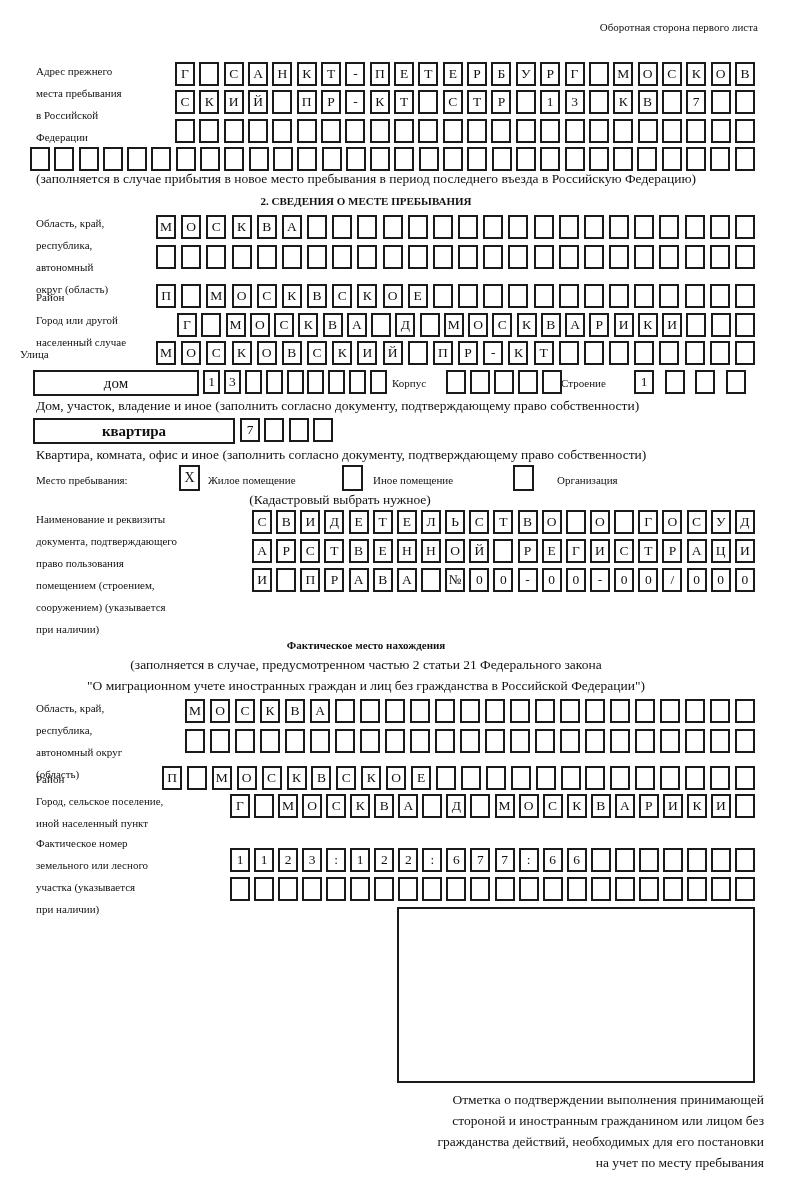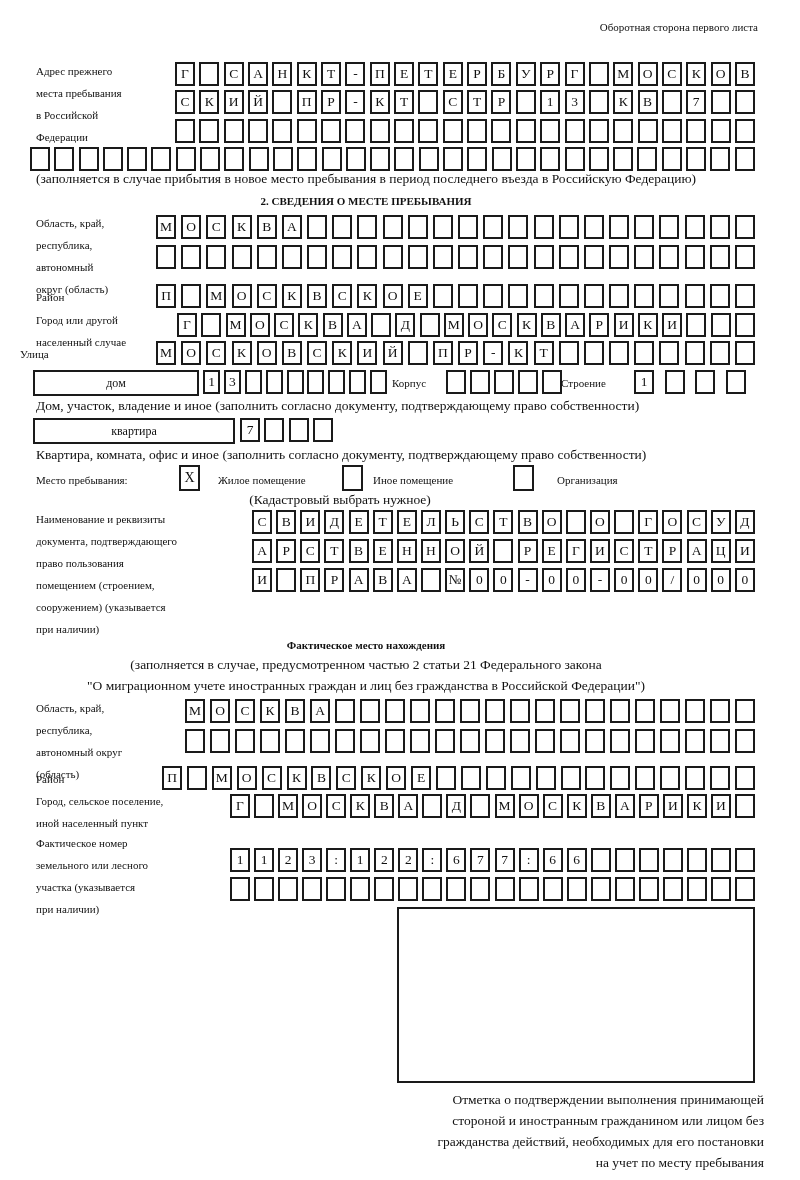--- a/index.html
+++ b/index.html
@@ -21,7 +21,7 @@
   .sm .cbox{flex-basis:17px;width:17px;}
   .labelbox{
     position:absolute;border:2px solid #1a1a1a;box-sizing:border-box;height:26px;
-    display:flex;align-items:center;justify-content:center;font-size:12px;background:#fff;
+    display:flex;align-items:center;justify-content:center;font-size:15px;background:#fff;
   }
   .chk{
     position:absolute;width:21px;height:26px;border:2px solid #1a1a1a;box-sizing:border-box;

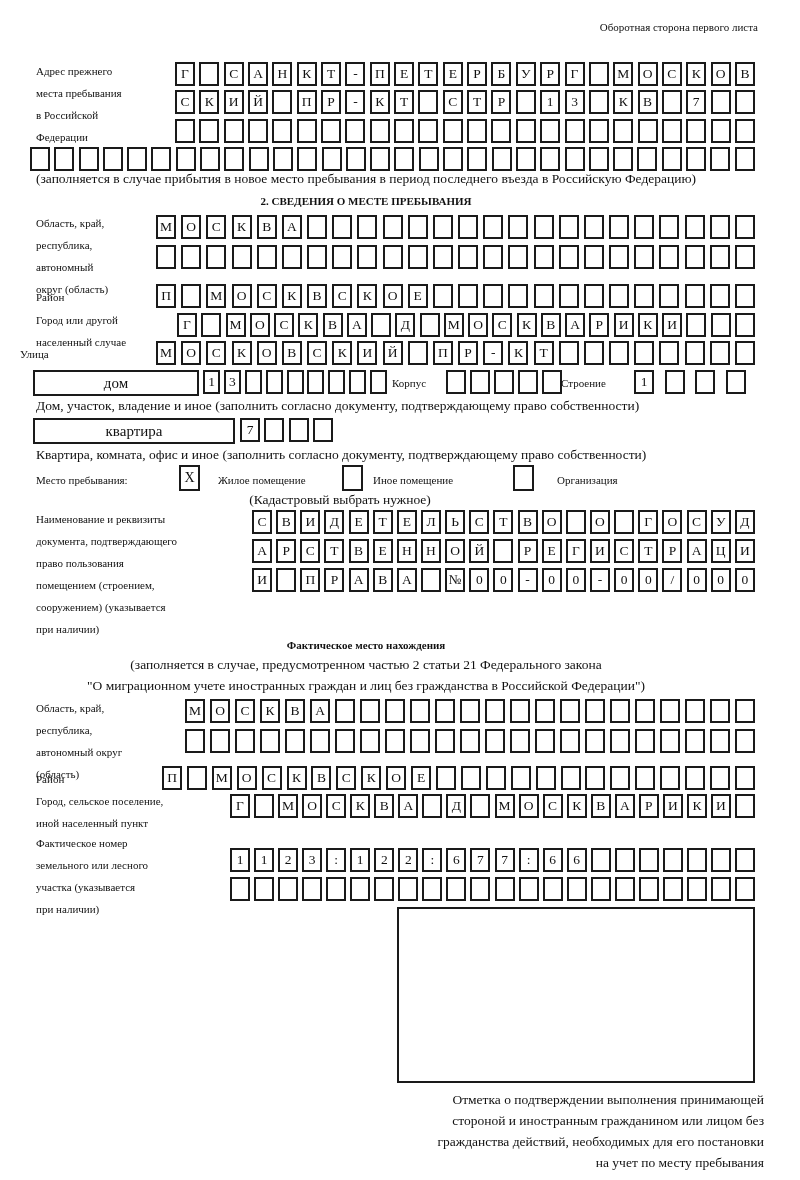--- a/index.html
+++ b/index.html
@@ -330,7 +330,7 @@
   </div>
 <div class="abs note" style="left:36px;top:398px;">Дом, участок, владение и иное (заполнить согласно документу, подтверждающему право собственности)</div>
 
-<div class="labelbox" style="left:33px;top:418px;width:202px;">квартира</div>
+<div class="labelbox" style="left:33px;top:418px;width:202px;font-weight:bold;">квартира</div>
 <div class="boxrow" style="left:240px;top:418px;width:93px;">
     <span class="cbox">7</span>
     <span class="cbox"></span>

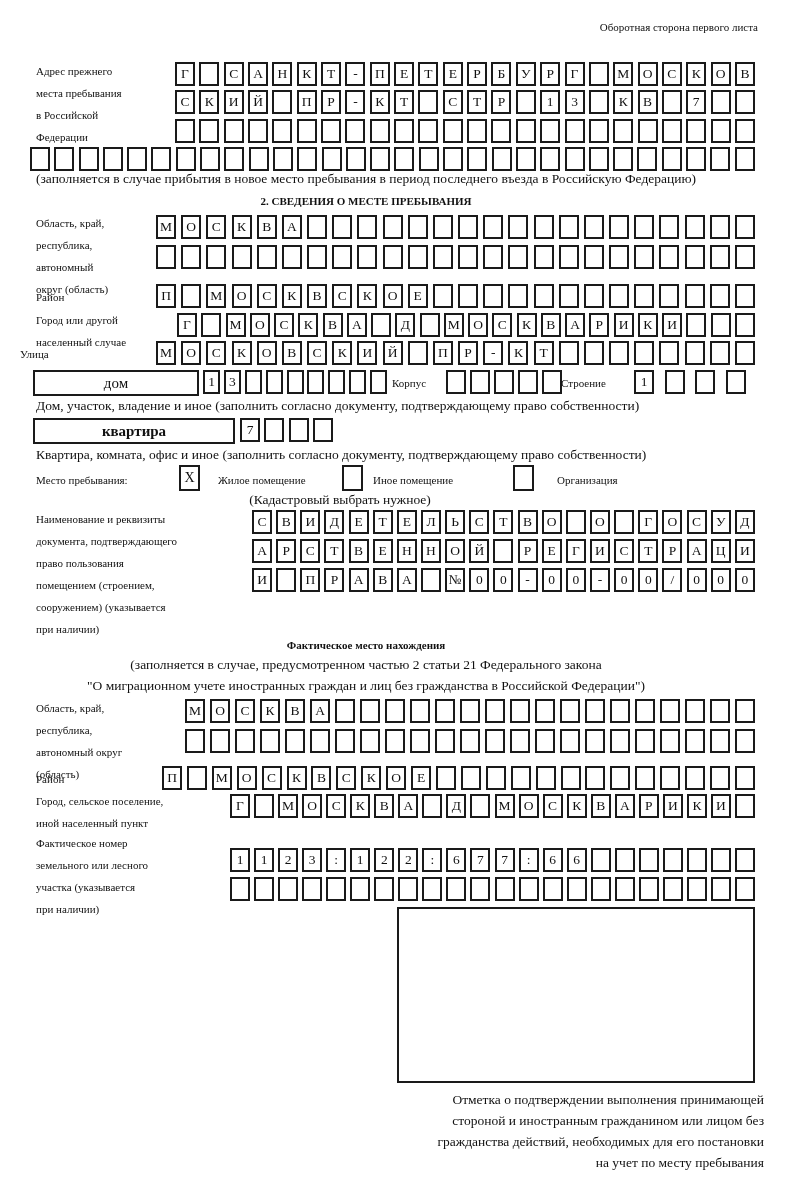--- a/index.html
+++ b/index.html
@@ -341,7 +341,7 @@
 
 <div class="abs lbl" style="left:36px;top:469px;">Место пребывания:</div>
 <div class="chk" style="left:179px;top:465px;">X</div>
-<div class="abs lbl" style="left:218px;top:469px;">Жилое помещение</div>
+<div class="abs lbl" style="left:208px;top:469px;">Жилое помещение</div>
 <div class="chk" style="left:342px;top:465px;"></div>
 <div class="abs lbl" style="left:373px;top:469px;">Иное помещение</div>
 <div class="chk" style="left:513px;top:465px;"></div>

